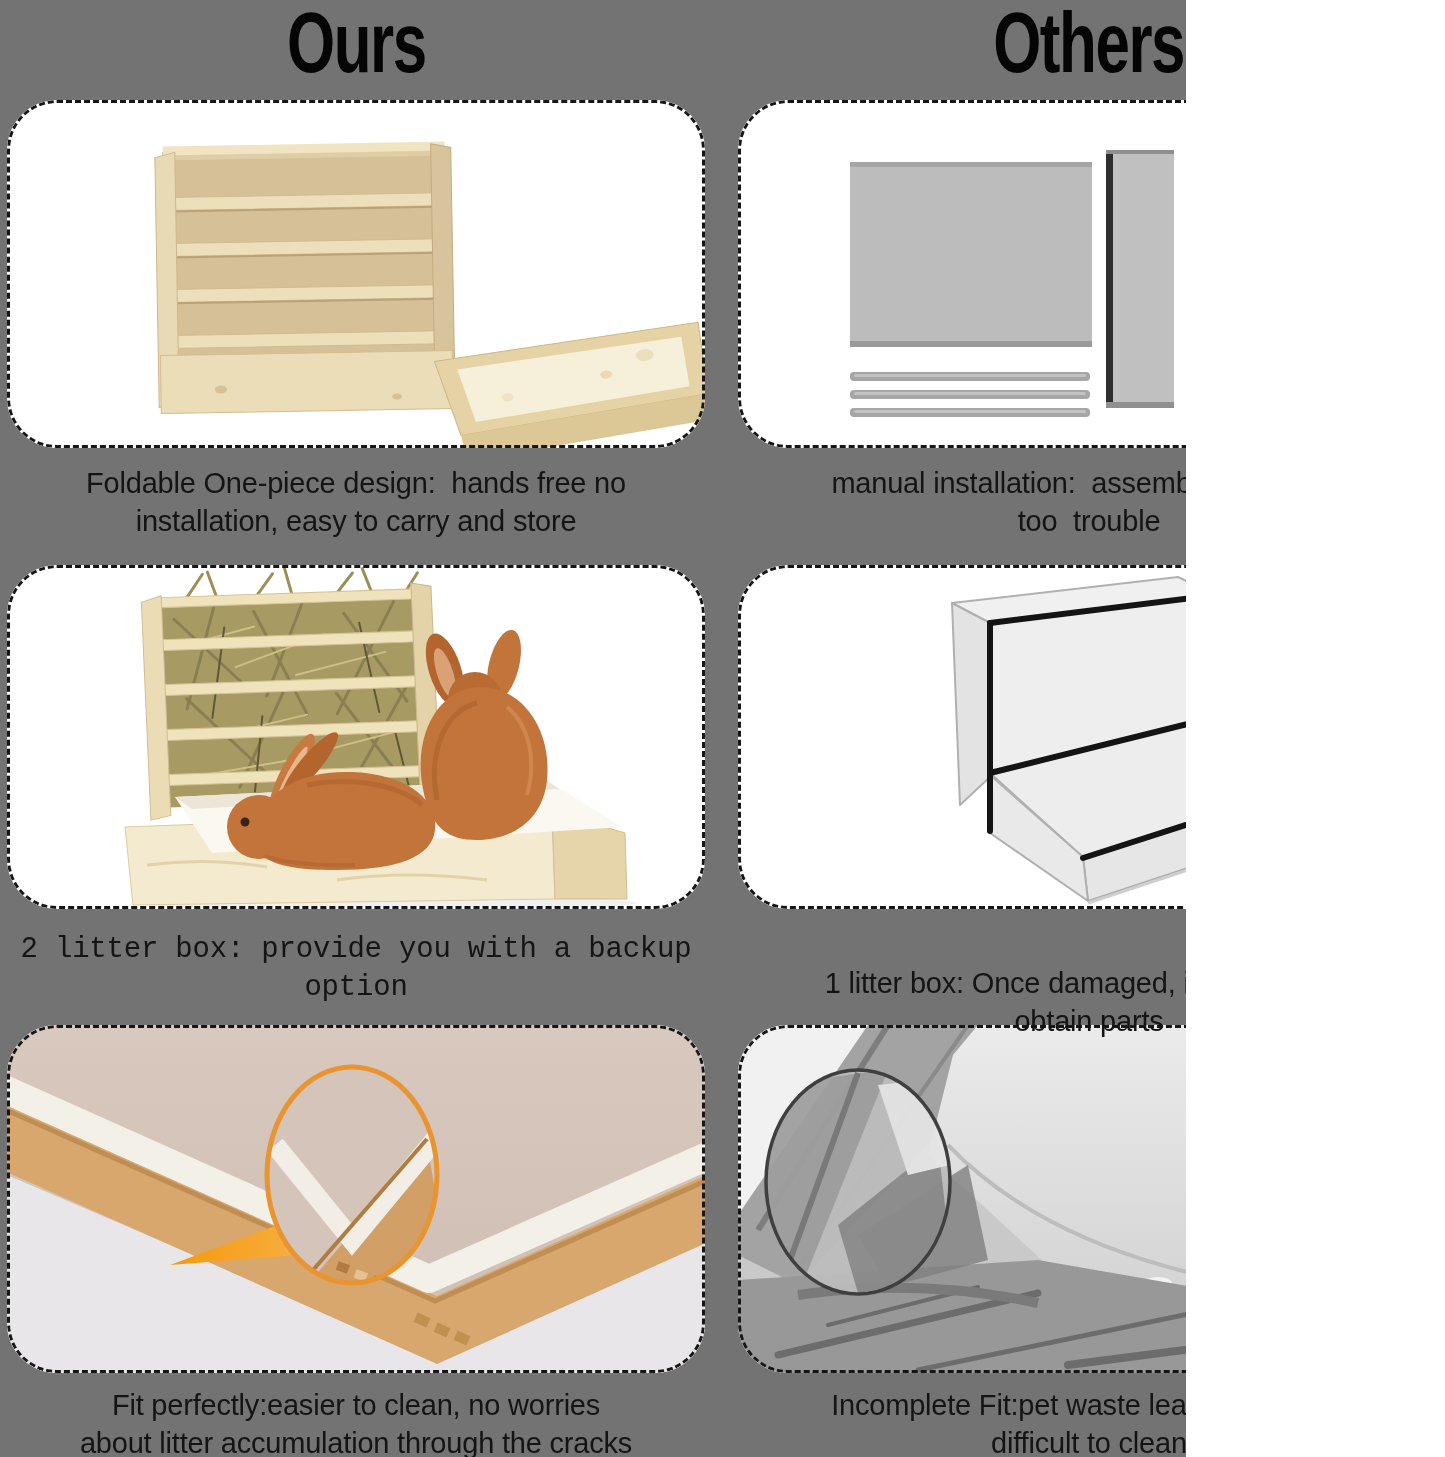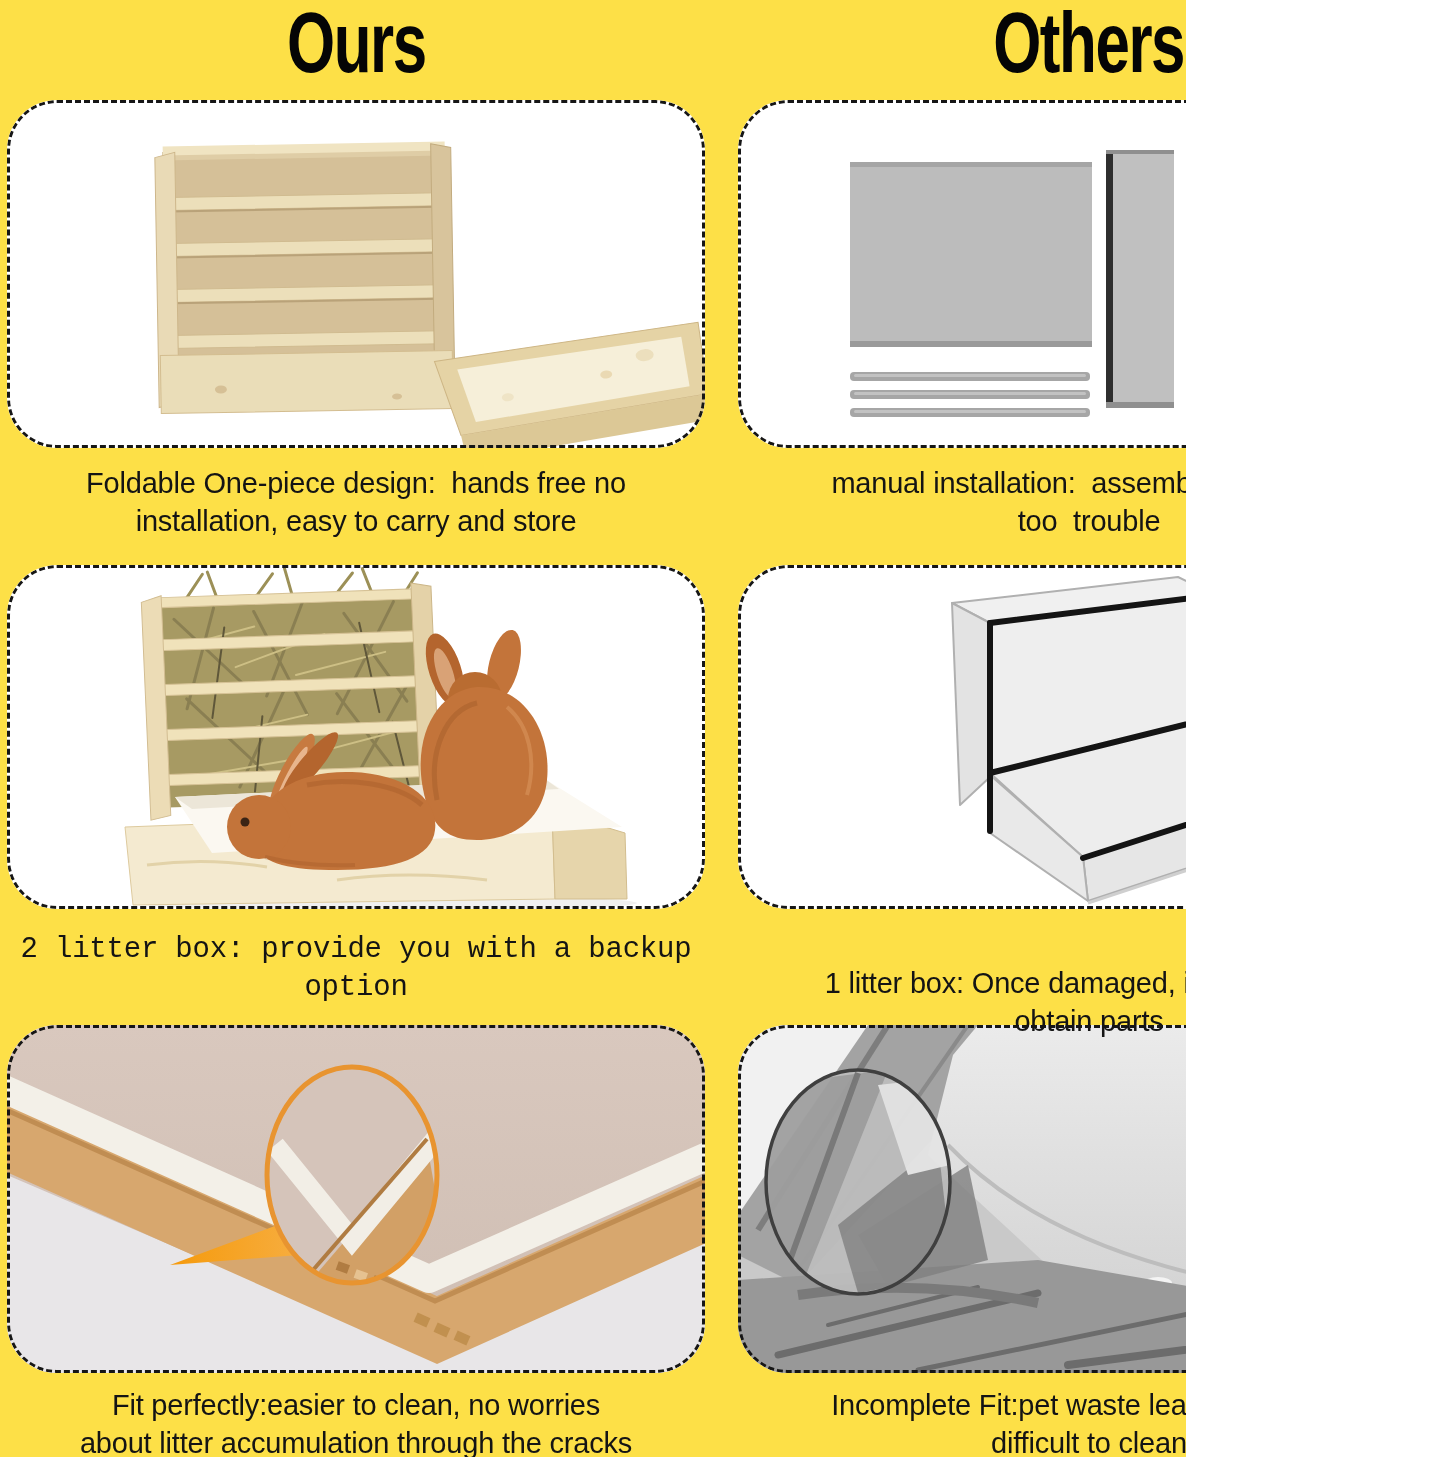--- a/index.html
+++ b/index.html
@@ -3,7 +3,7 @@
 <meta charset="utf-8">
 <style>
   html,body{margin:0;padding:0;background:#ffffff;}
-  .page{position:relative;width:1186px;height:1457px;background:#fde047;overflow:hidden;
+  .page{position:relative;width:1186px;height:1457px;background:#737373;overflow:hidden;
         font-family:"Liberation Sans",sans-serif;color:#151515;}
   .col-header{position:absolute;top:-8px;height:100px;display:flex;align-items:center;justify-content:center;}
   .col-header span{display:inline-block;font-size:86px;font-weight:900;letter-spacing:-2px;color:#050505;

